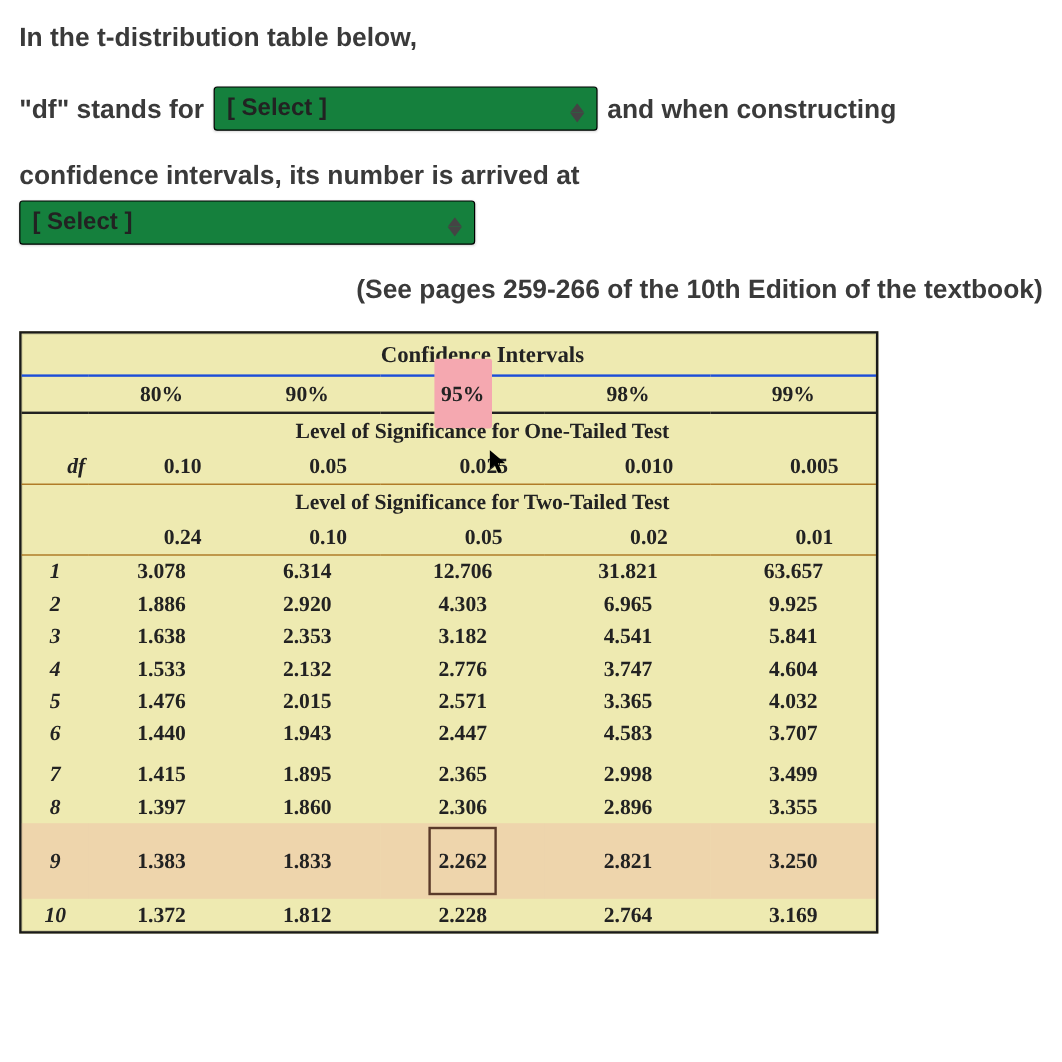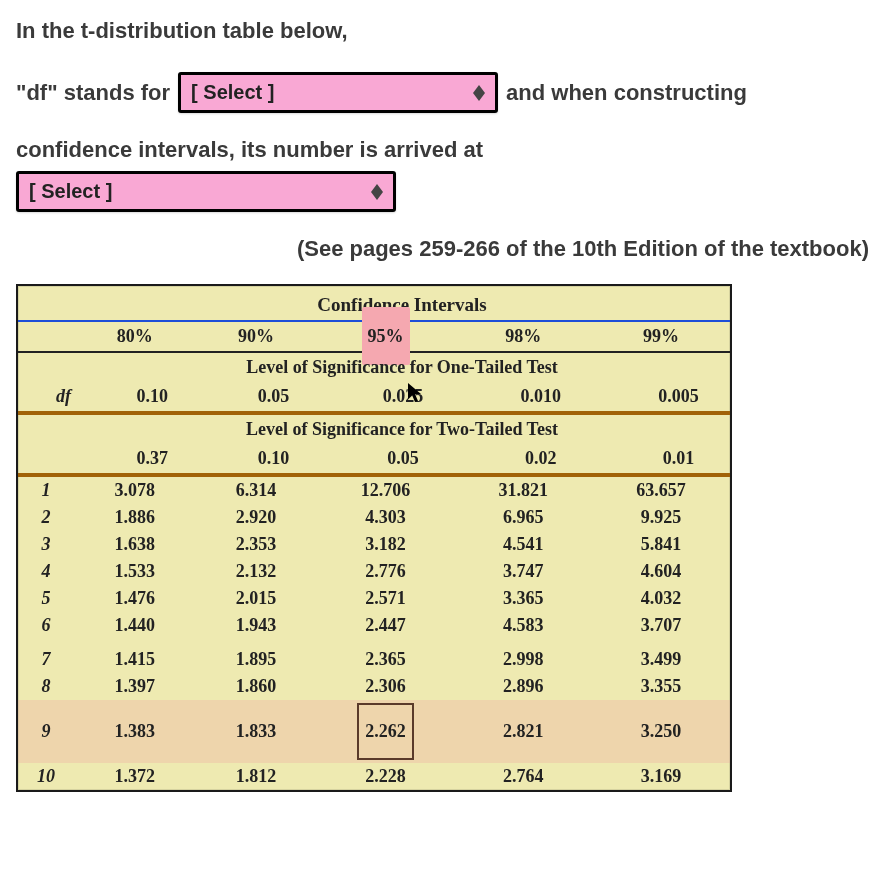--- a/index.html
+++ b/index.html
@@ -29,10 +29,10 @@
   }
   .select-box {
     display: inline-flex;
-    align-items: center;
+    align-items: flex-end;
     justify-content: space-between;
-    border: 3px solid #000000;
-    background: #f9a8d4;
+    border: 1px solid #000000;
+    background: #15803d;
     padding: 6px 10px;
     font-size: 20px;
     font-weight: 700;

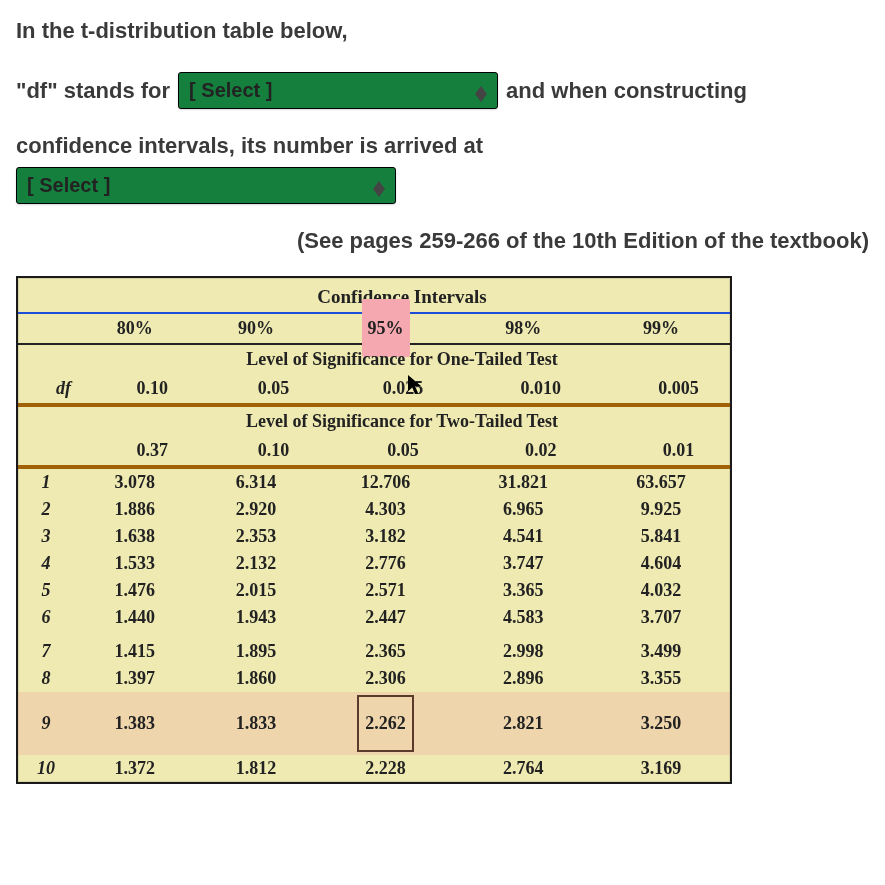--- a/index.html
+++ b/index.html
@@ -85,7 +85,7 @@
     border-bottom: 2px solid #222;
   }
   .mid-line td {
-    border-bottom: 4px solid #a16207;
+    border-bottom: 1px solid #a16207;
     padding-left: 35px;
   }
   .hl-pink {

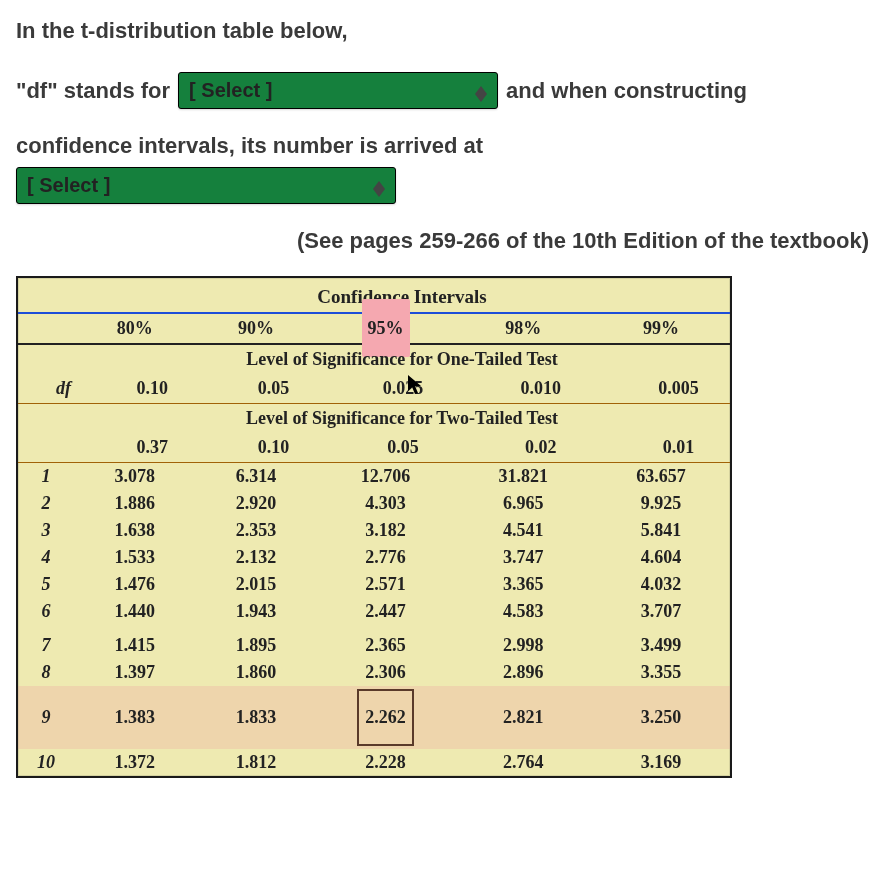--- a/index.html
+++ b/index.html
@@ -196,7 +196,7 @@
   </tr>
   <tr class="mid-line">
     <td class="df-col"></td>
-    <td>0.37</td>
+    <td>0.24</td>
     <td>0.10</td>
     <td>0.05</td>
     <td>0.02</td>

